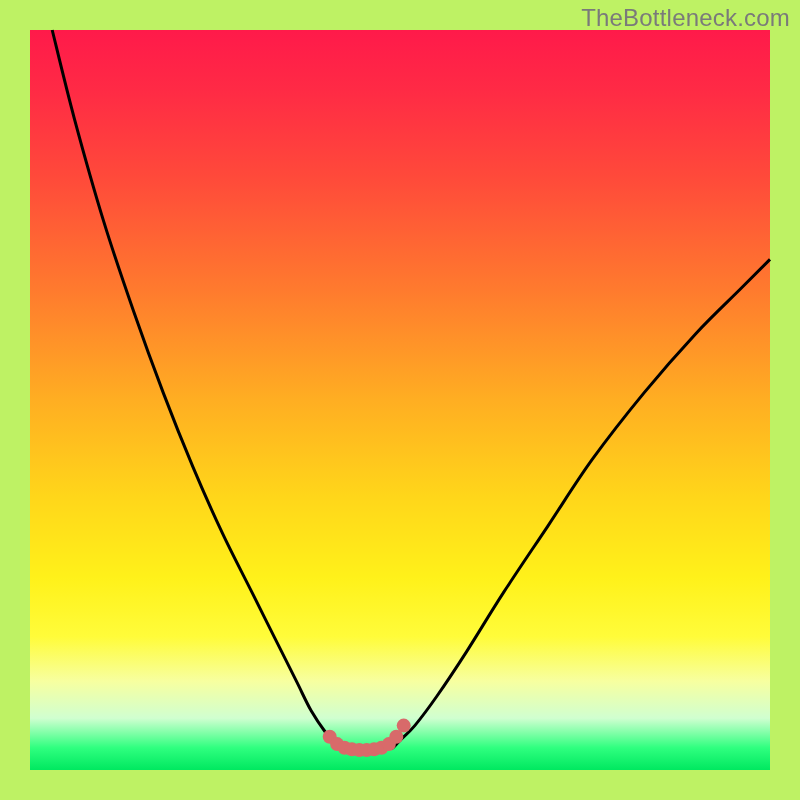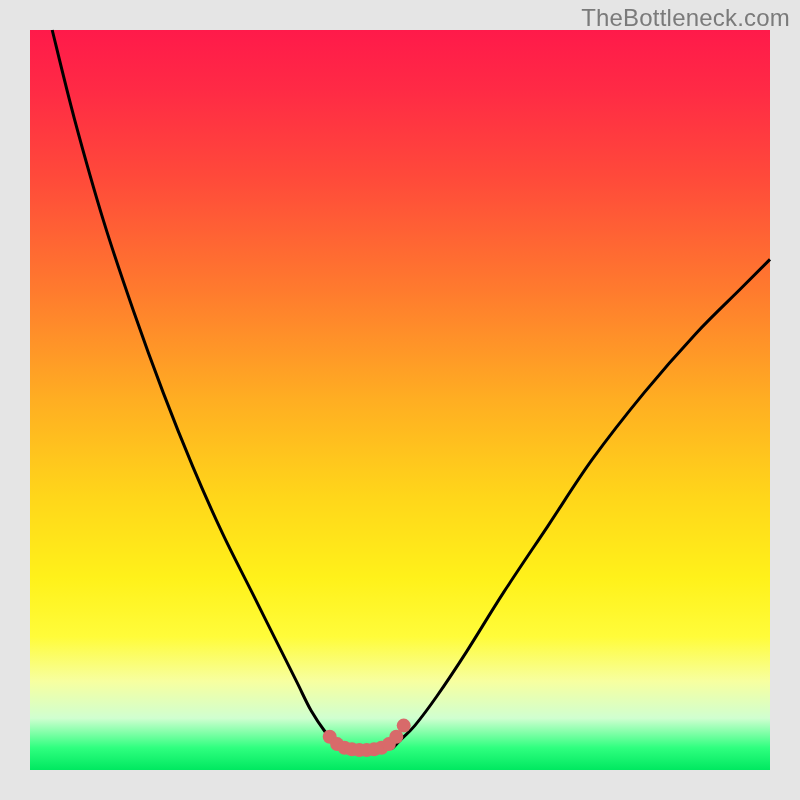--- a/index.html
+++ b/index.html
@@ -17,7 +17,7 @@
     top: 0;
     width: 800px;
     height: 800px;
-    background: #e5e5e5;
+    background: #bef264;
   }
   .plot {
     position: absolute;

